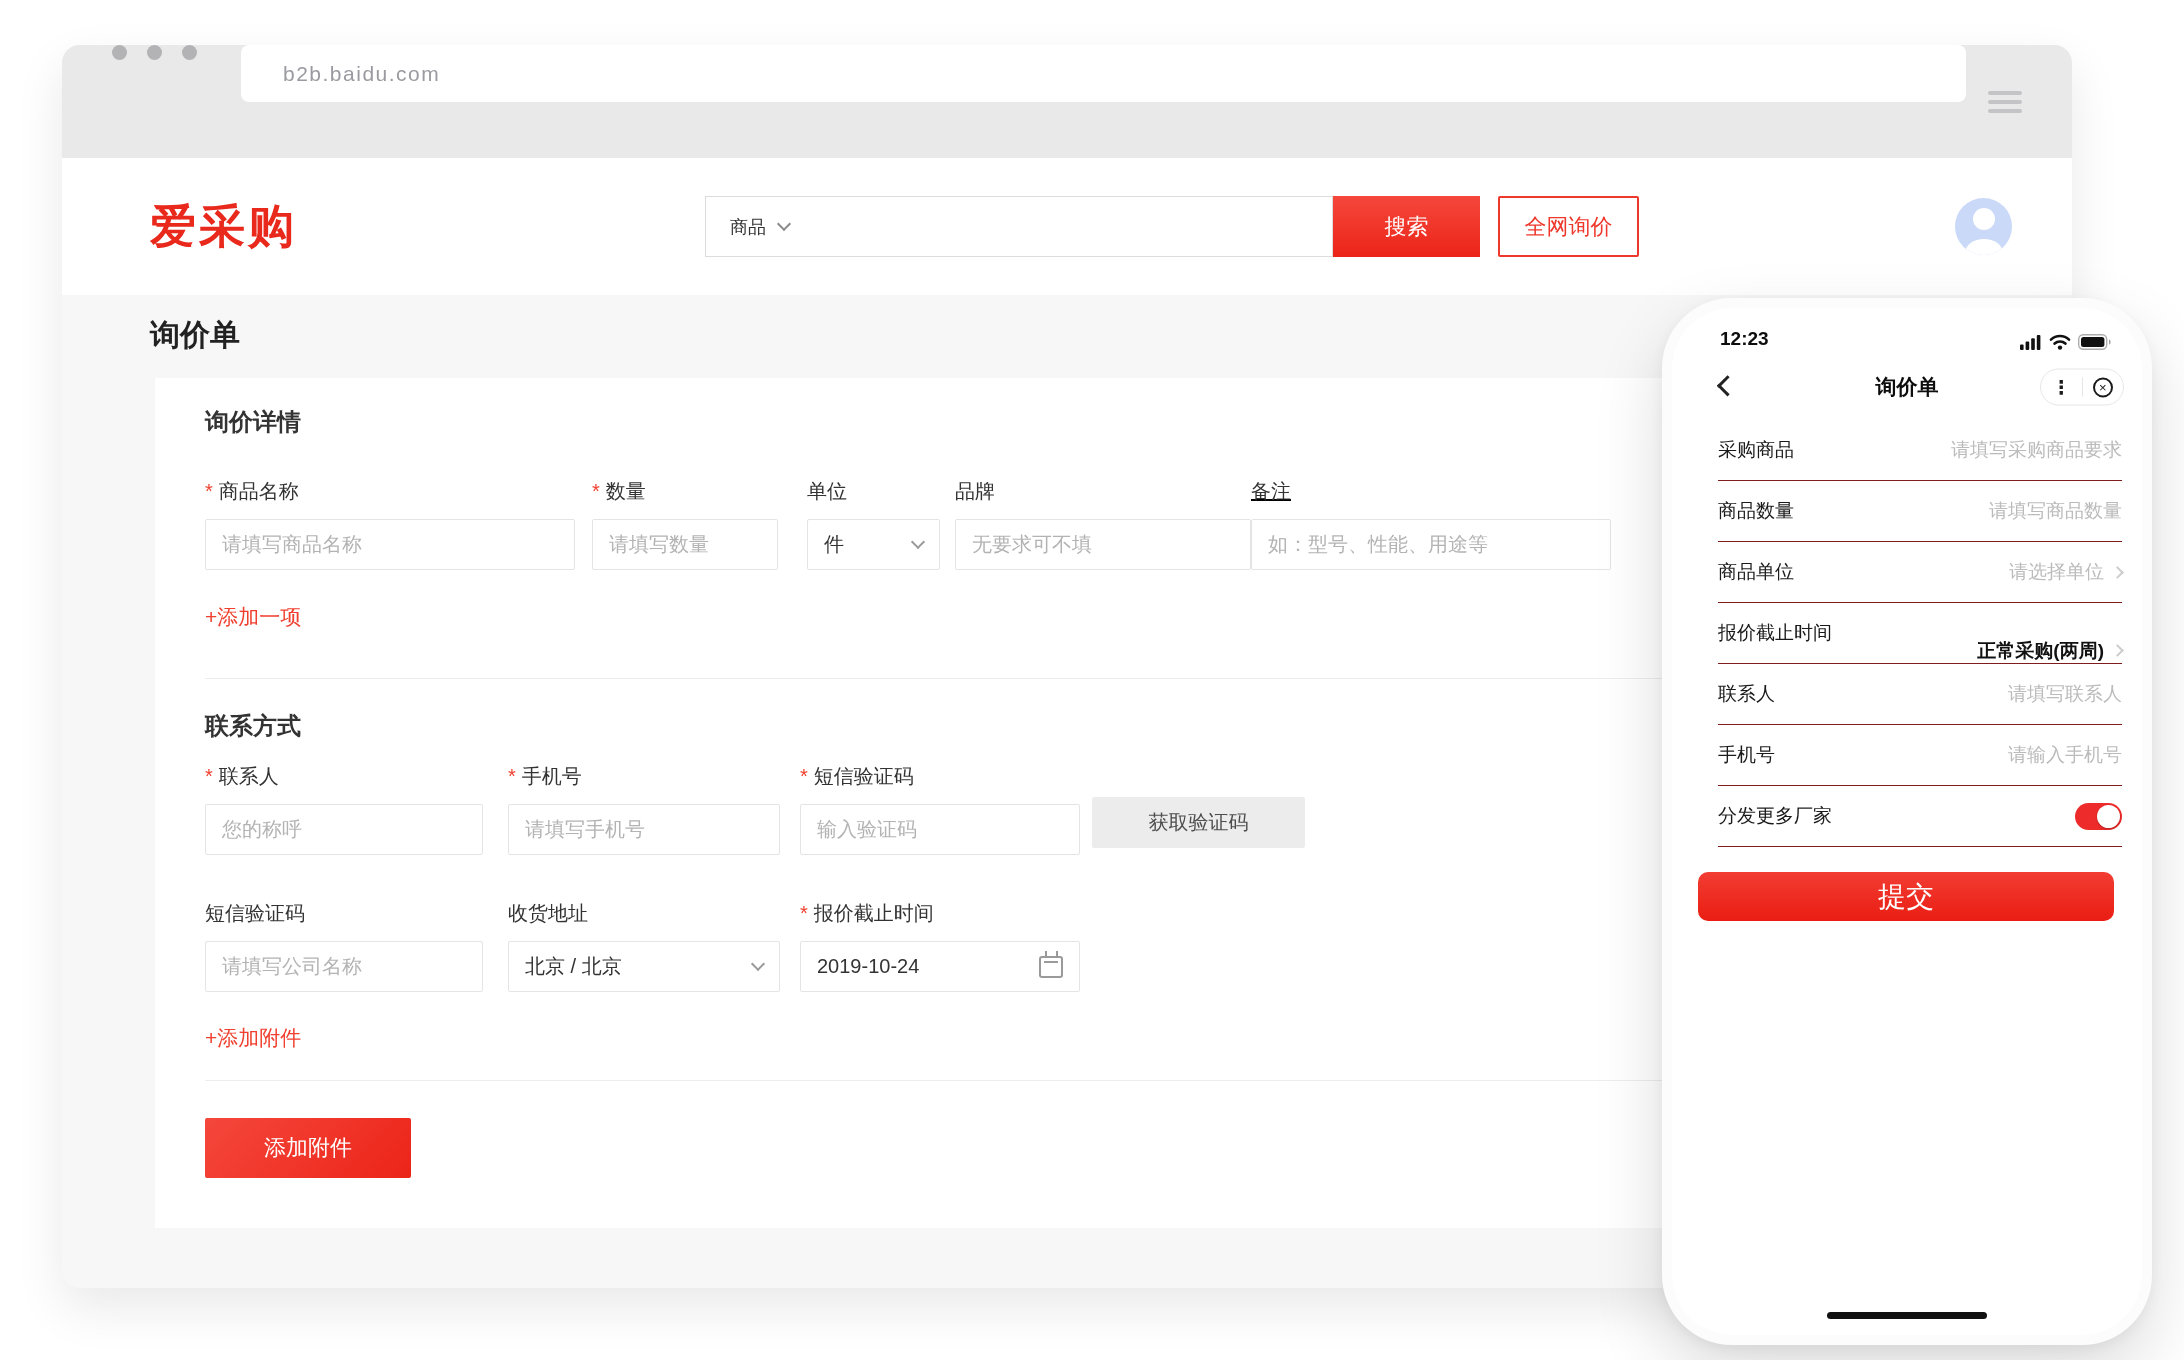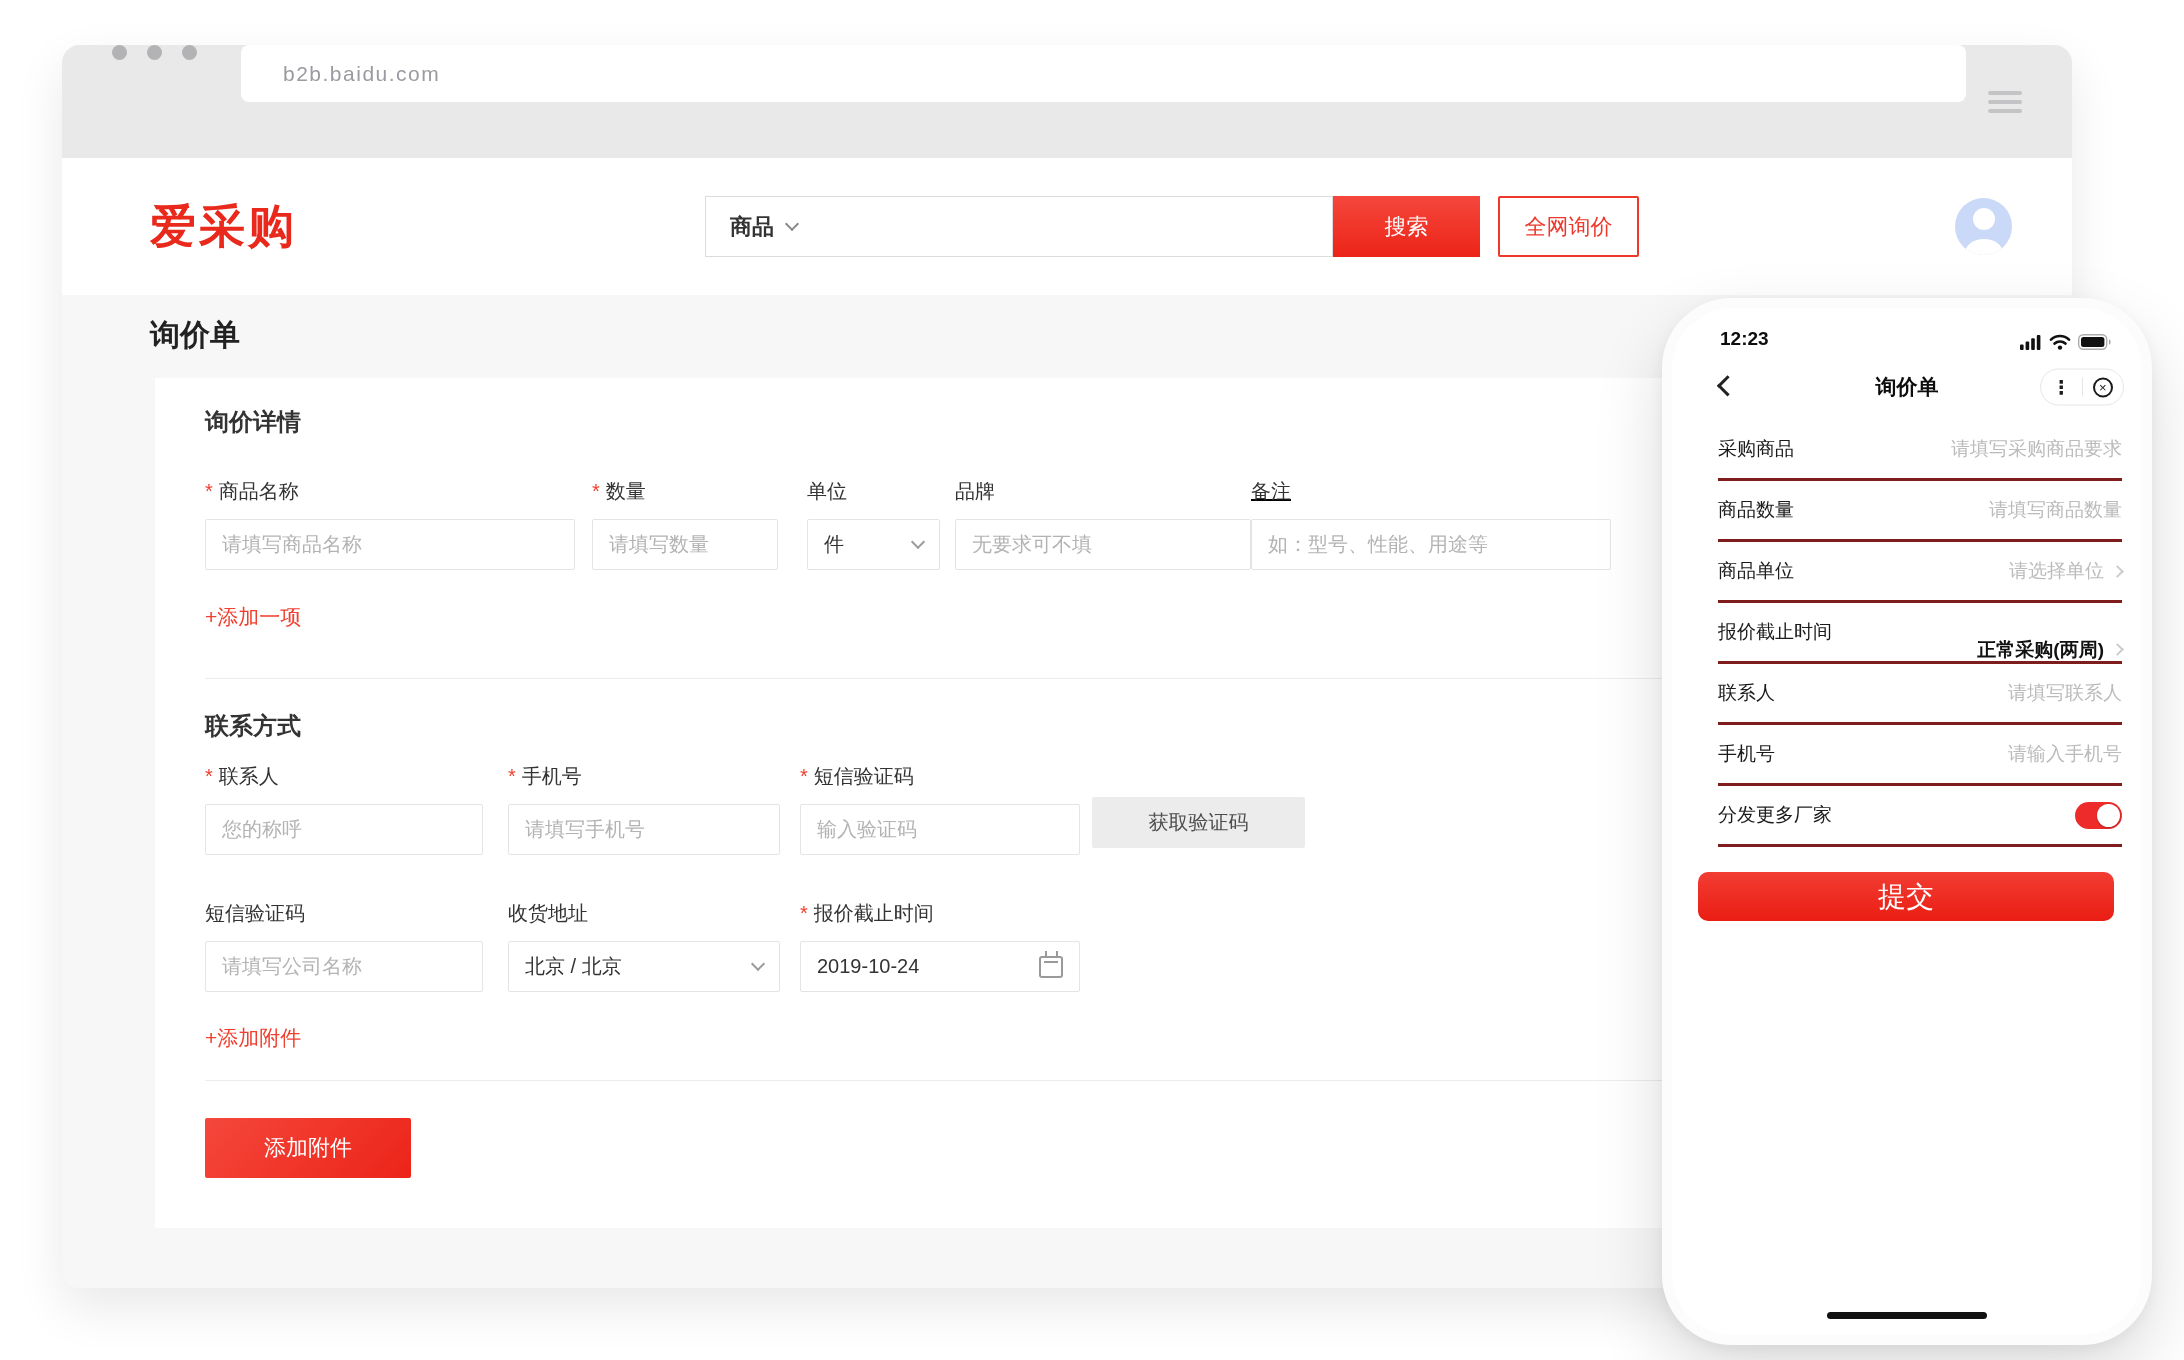--- a/index.html
+++ b/index.html
@@ -25,7 +25,7 @@
     font-size:46px; font-weight:bold; color:#e8291c; letter-spacing:3px; }
   .search-wrap { position:absolute; left:643px; top:38px; height:61px; display:flex; }
   .search-box { width:628px; height:61px; border:1px solid #dcdcdc; background:#fff; display:flex; align-items:center; }
-  .search-cat { margin-left:24px; display:flex; align-items:center; gap:13px; font-size:22px; color:#333; cursor:pointer;font-weight:bold; }
+  .search-cat { margin-left:24px; display:flex; align-items:center; gap:13px; font-size:18px; color:#333; cursor:pointer; }
   .chev-down { width:10px; height:10px; border-right:2px solid #8a8a8a; border-bottom:2px solid #8a8a8a;
     transform:rotate(45deg); margin-top:-6px; }
   .search-btn { width:147px; height:61px; border:none; background:linear-gradient(180deg,#f5473c,#ec2418);

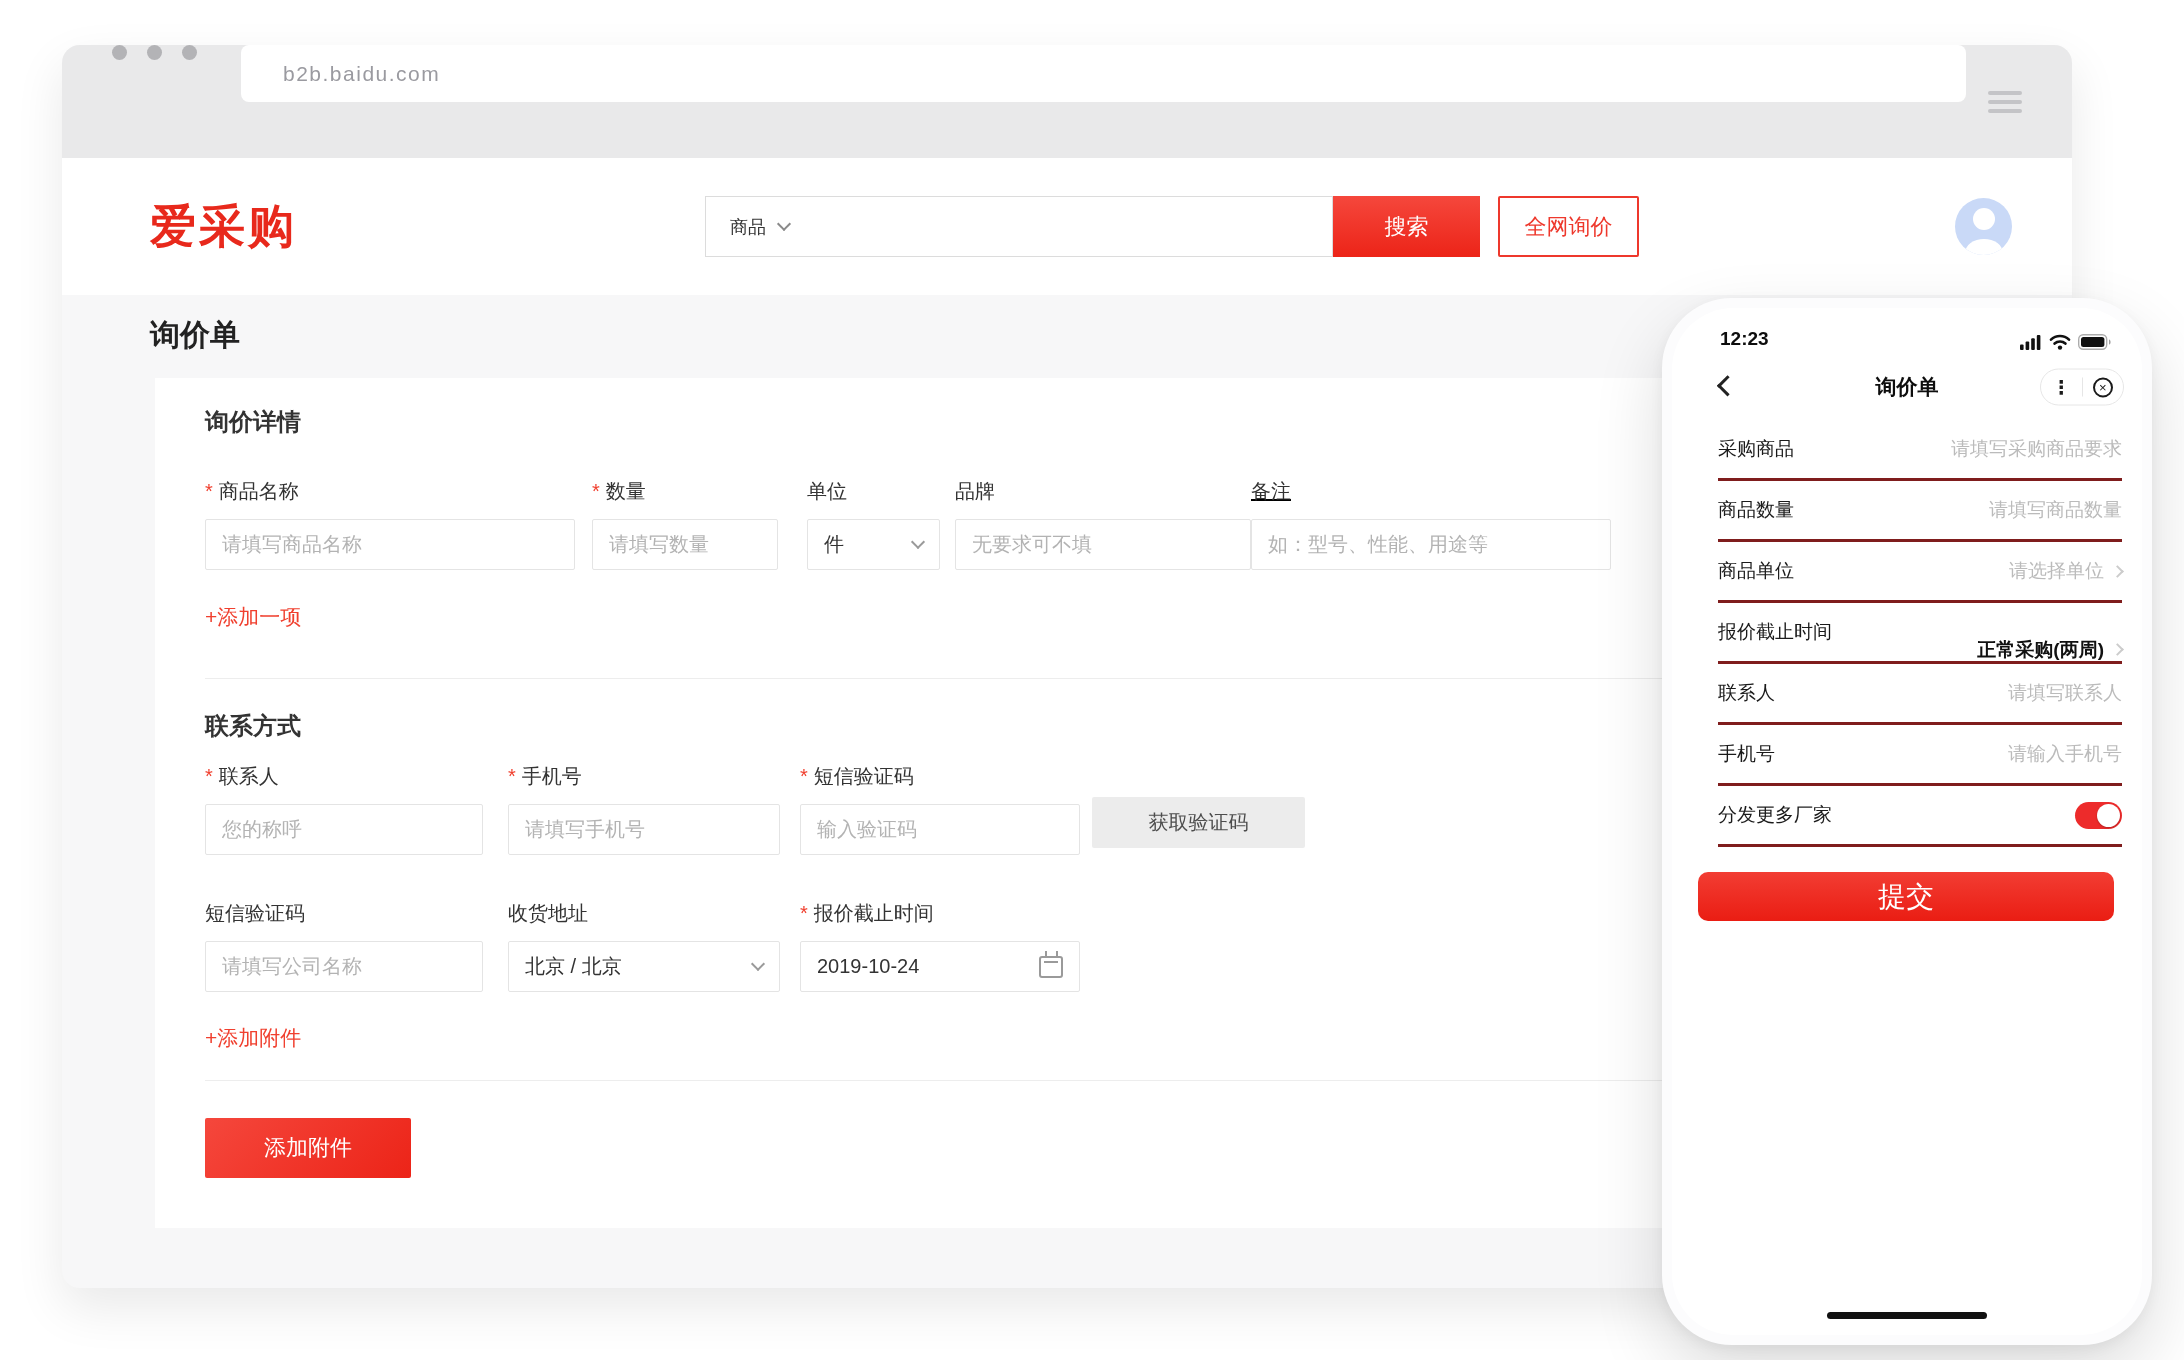--- a/index.html
+++ b/index.html
@@ -115,7 +115,7 @@
     display:flex; align-items:center; justify-content:center; font-size:13px; line-height:1; color:#1a1a1a; }
 
   .p-list { margin-top:12px; padding:0 20px 0 46px; }
-  .p-row { height:61px; display:flex; align-items:center; justify-content:space-between; border-bottom:3px solid #7f1d1d; }
+  .p-row { height:61px; display:flex; align-items:center; justify-content:space-between; border-bottom:1px solid #7f1d1d; }
   .p-row-label { font-size:19px; color:#1a1a1a; }
   .p-row-value { font-size:19px; color:#bbbbbb; display:flex; align-items:center; gap:9px; }
   .p-row-value.dark { color:#111; font-weight:bold;margin-top:35px; }

